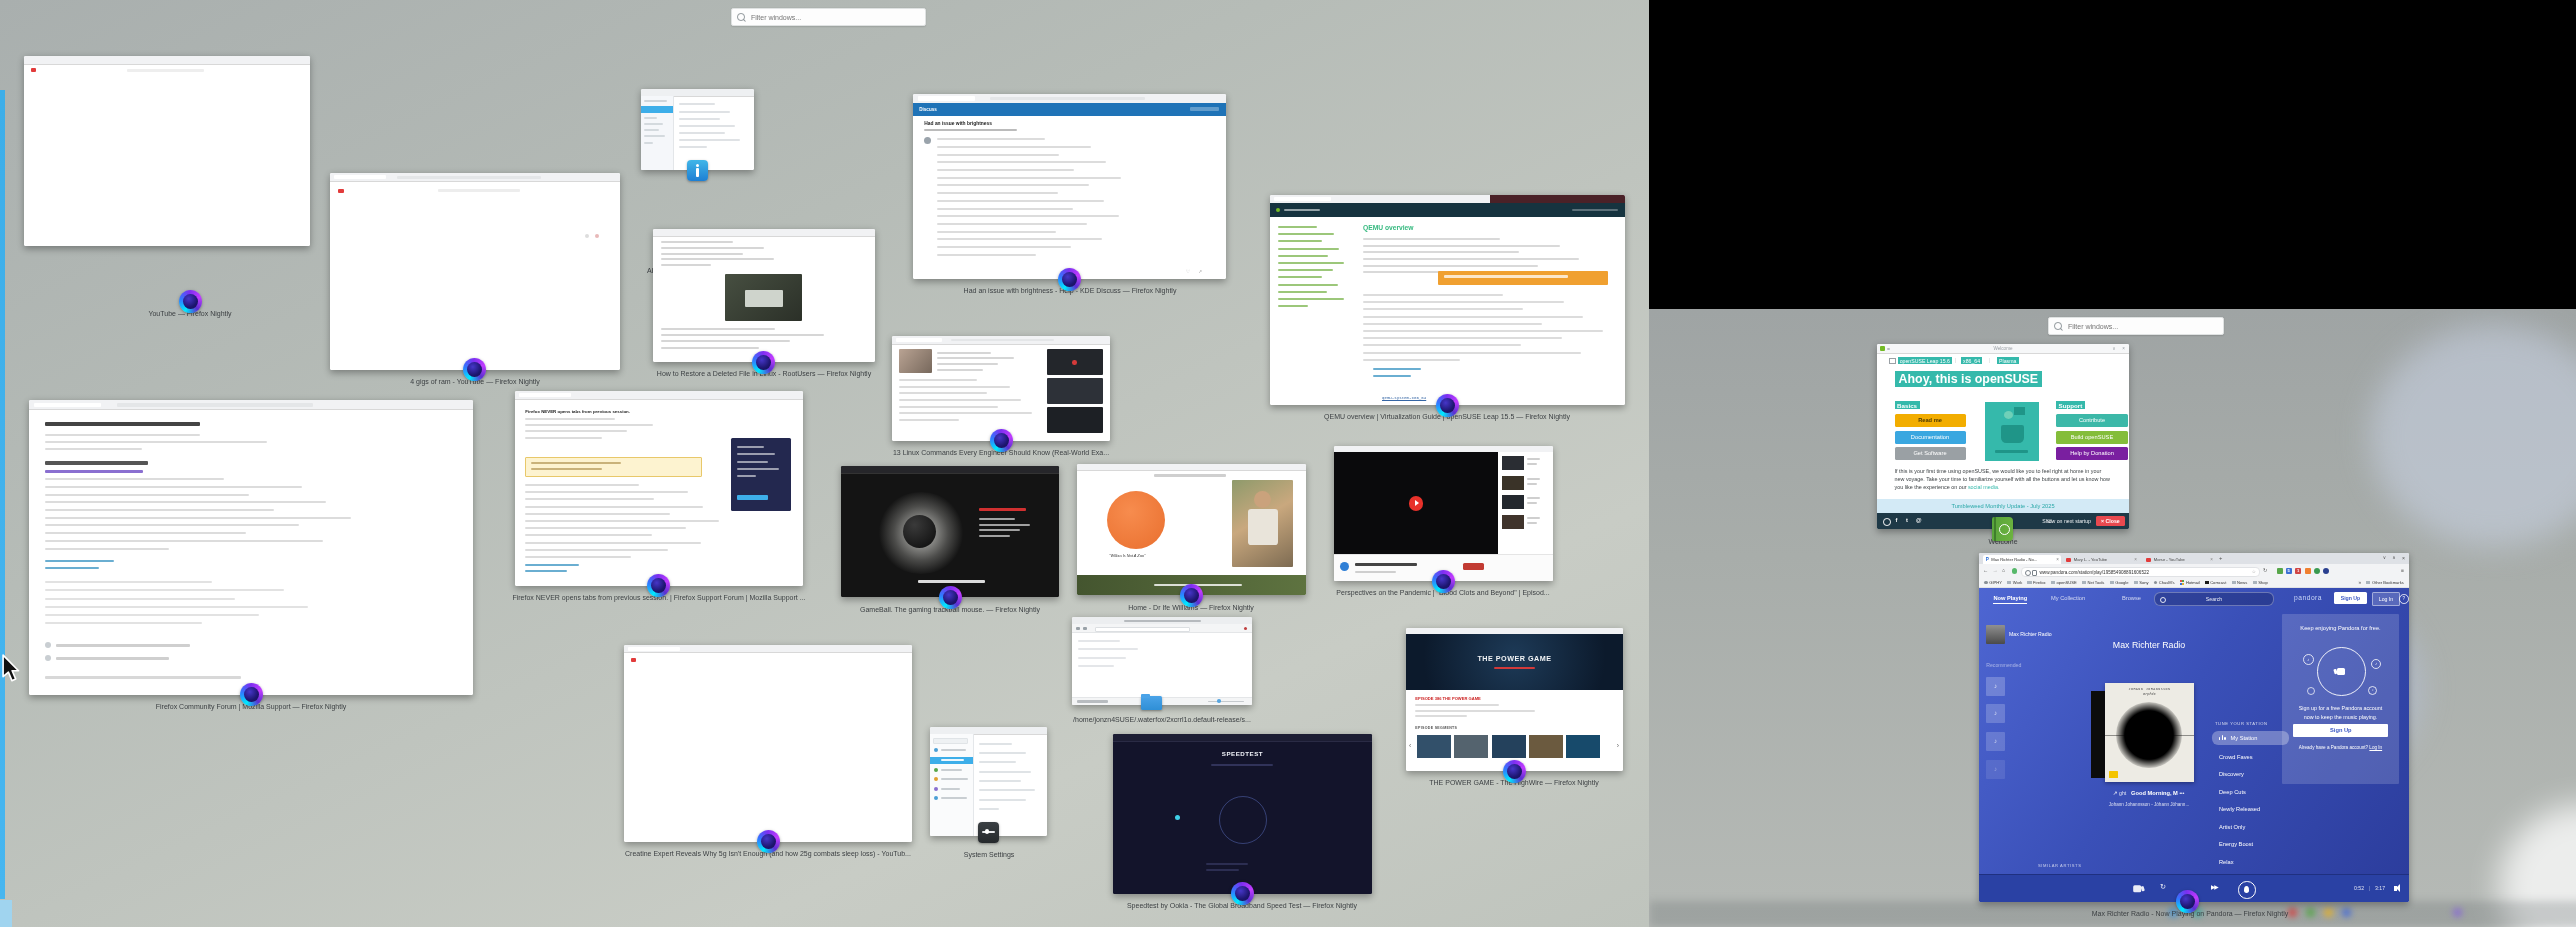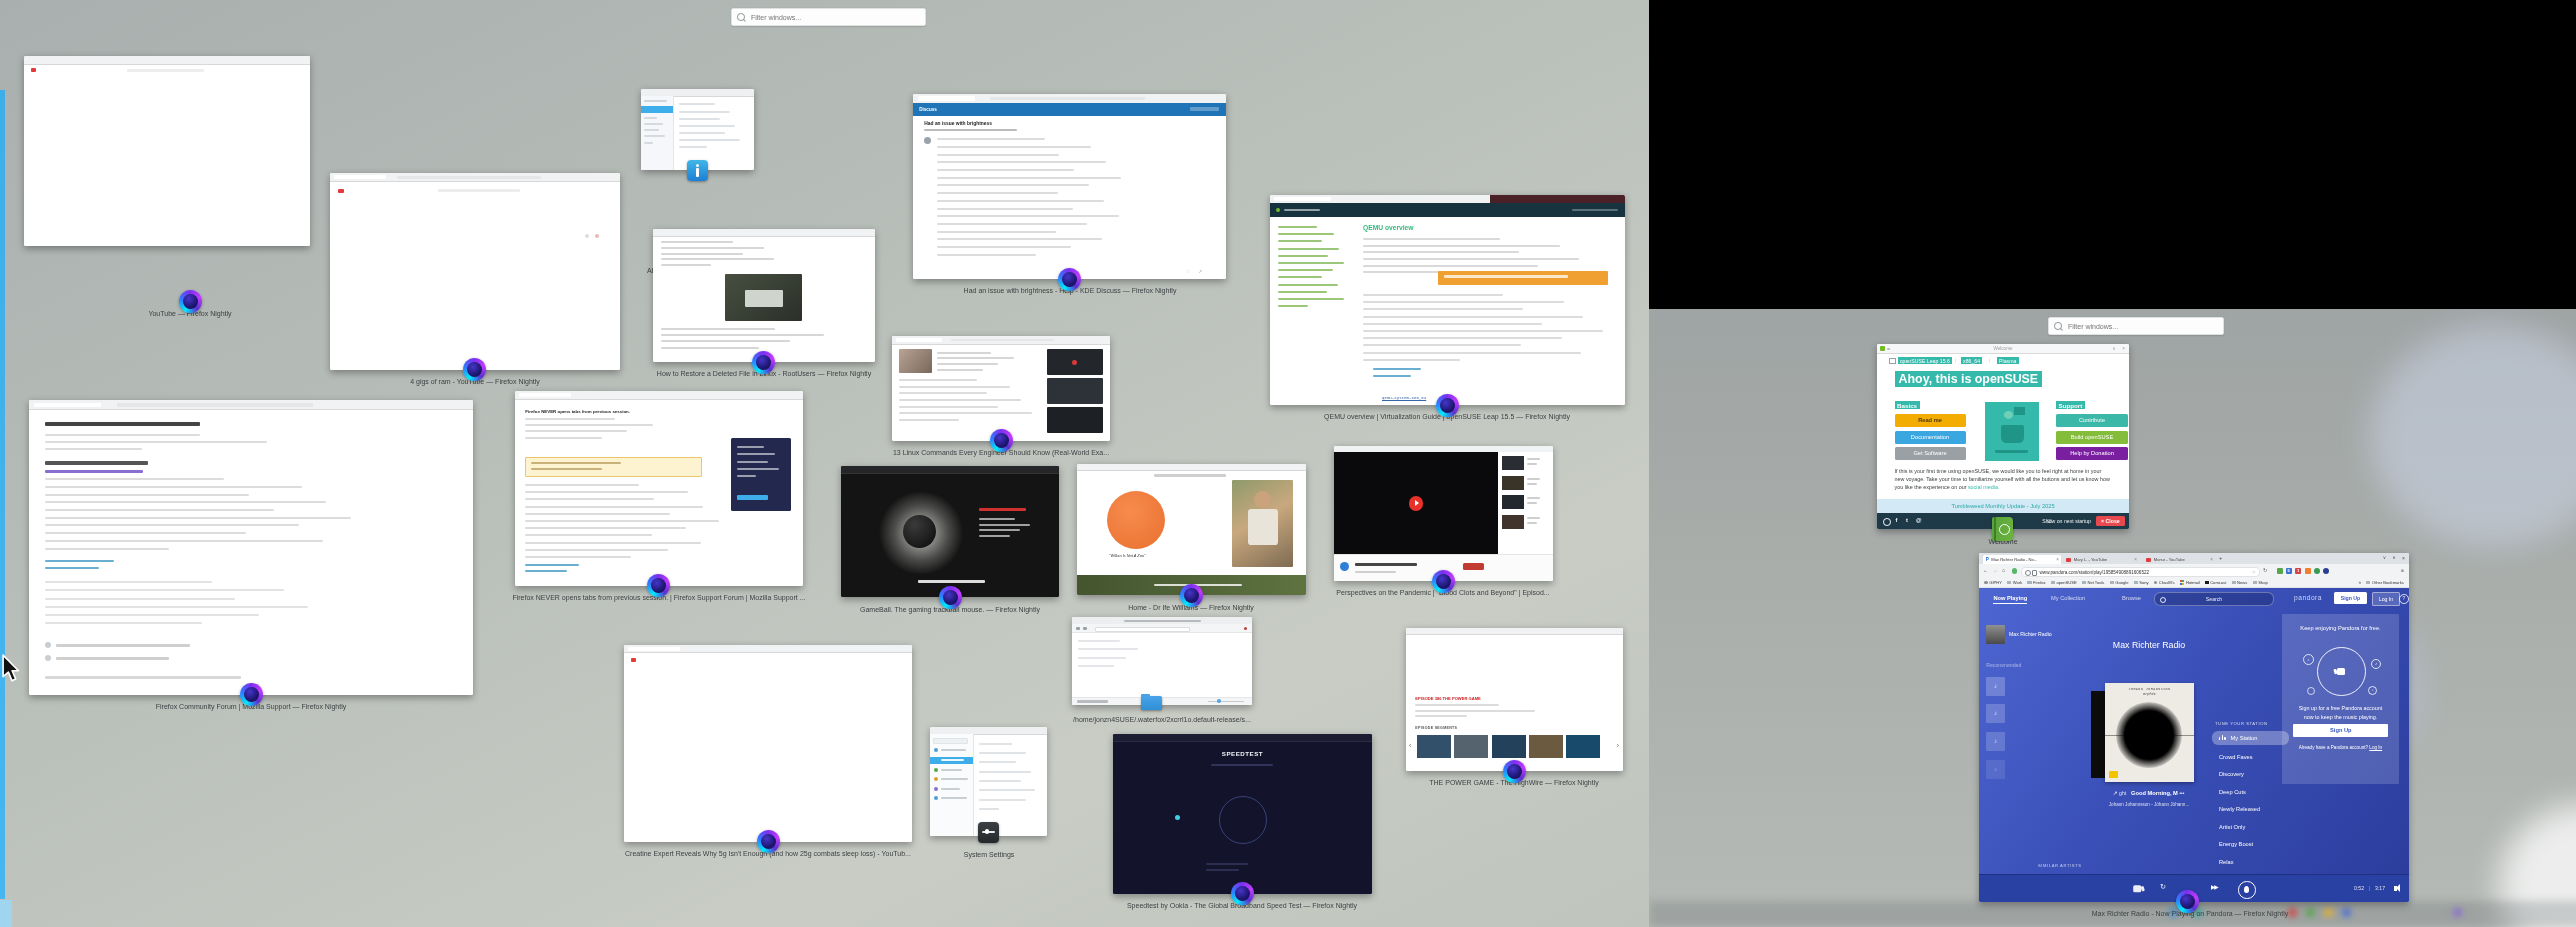--- a/index.html
+++ b/index.html
@@ -470,6 +470,10 @@
   <div class="win" style="left:1406px;top:628px;width:217px;height:143px">
     <div class="thumb">
       <div class="chrome" style="height:6.2px"></div>
+      <div style="position:absolute;left:0;top:6.2px;width:100%;height:56px;background:radial-gradient(circle at 50% 40%,#1d3a57,#0c1a2c 80%)">
+        <span class="tinytxt" style="left:50%;top:19.6px;transform:translateX(-50%);font-size:7.2px;font-weight:bold;color:#f2f4f6;letter-spacing:0.5px">THE POWER GAME</span>
+        <div class="bar" style="left:88px;top:33px;width:41px;height:1.5px;background:#d23a3a"></div>
+      </div>
       <span class="tinytxt" style="left:9.3px;top:68px;font-size:4.1px;font-weight:bold;color:#c22">EPISODE 386 THE POWER GAME</span>
       <div class="skel" style="left:9.3px;top:76px">
           <div class="bar" style="left: 0px; top: 0px; width: 84px; background: rgb(220, 220, 220);"></div>

